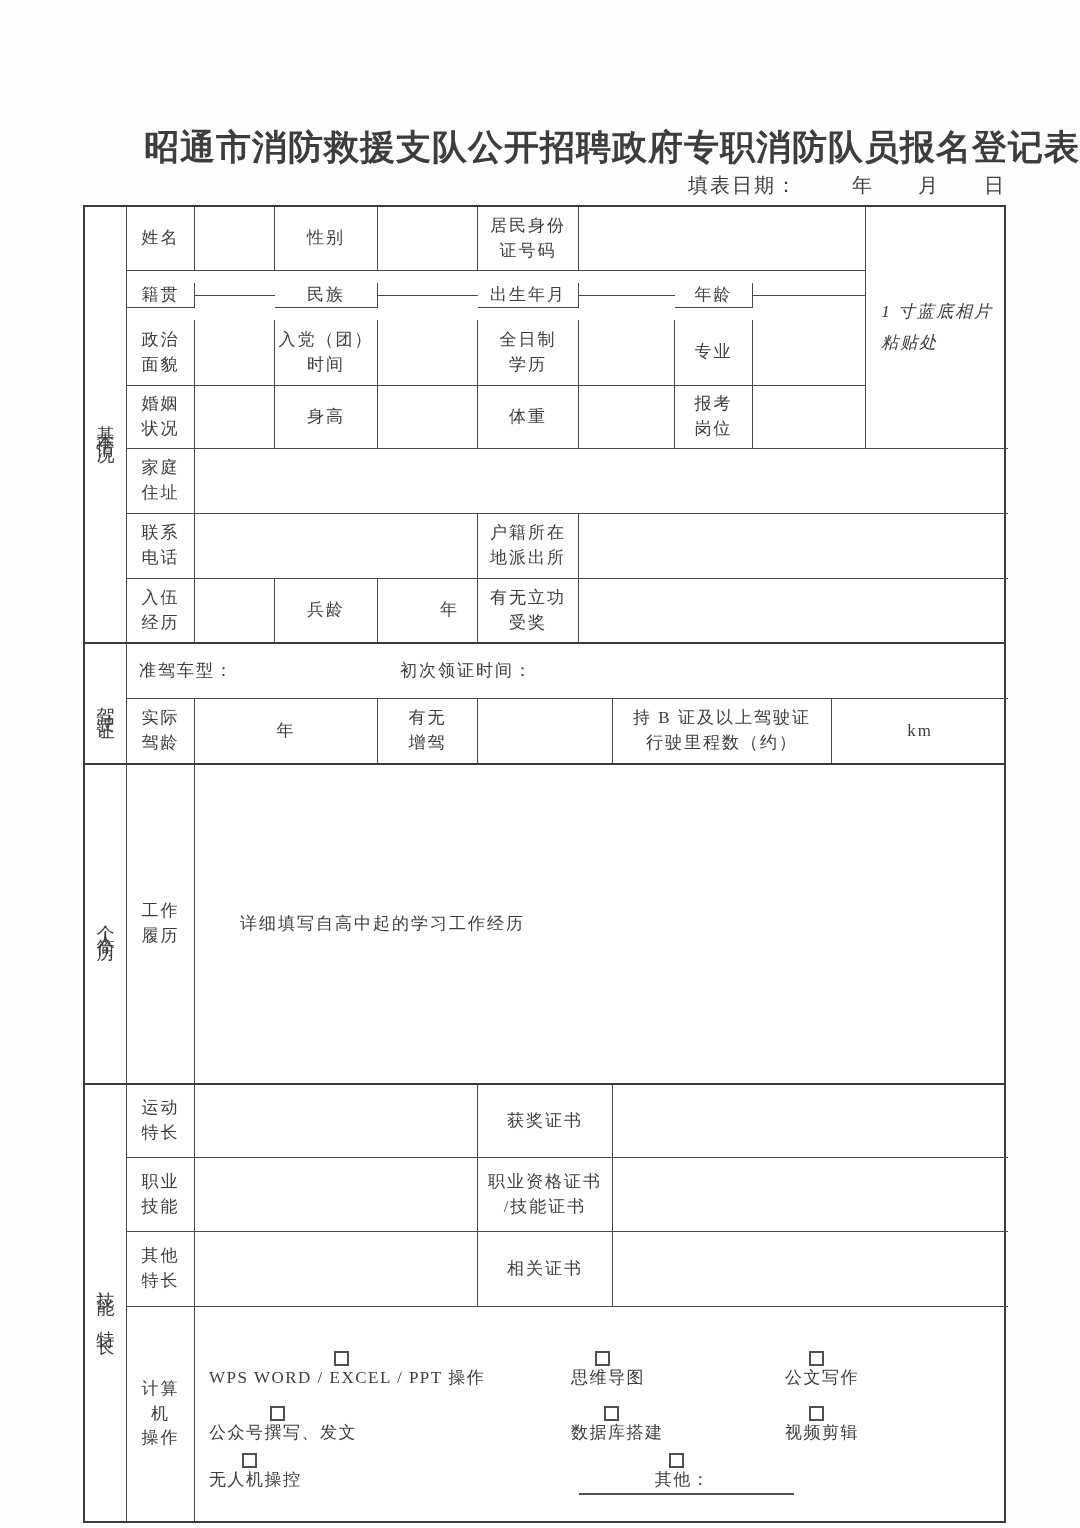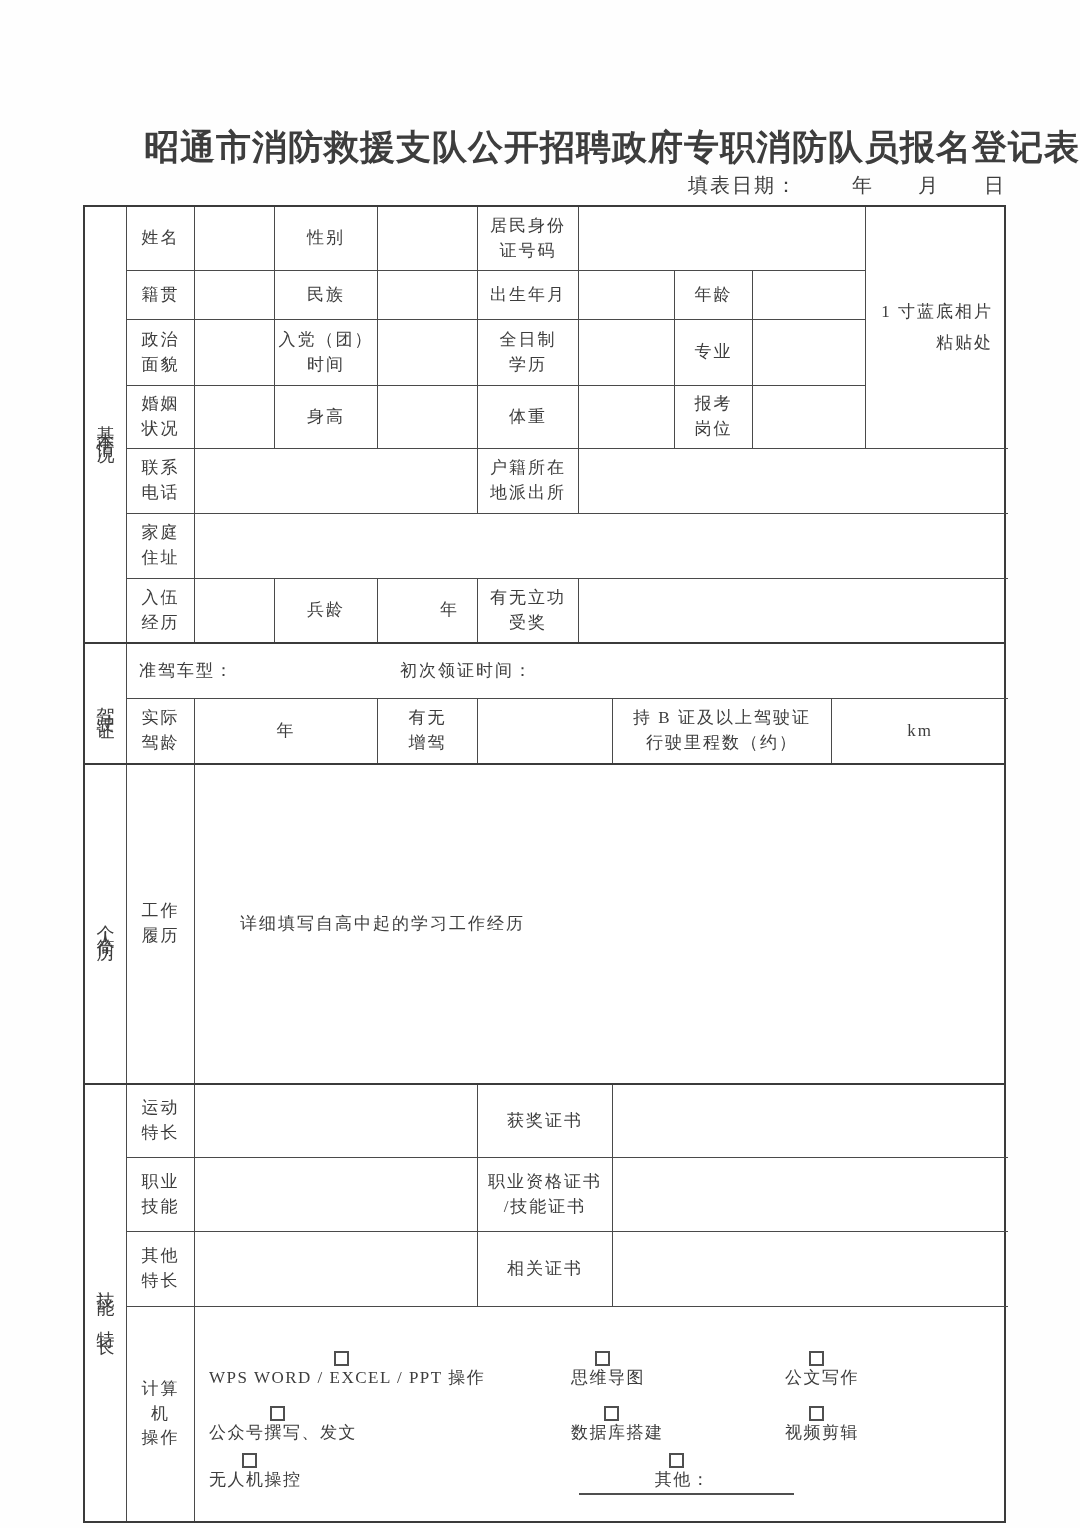--- a/index.html
+++ b/index.html
@@ -53,7 +53,7 @@
   .w219{width:219px;flex:0 0 219px;} .w176{width:176px;flex:0 0 176px;}
   .w395{width:395px;flex:0 0 395px;} .w881{width:881px;flex:0 0 881px;}
 
-  .h64{height:64px;} .h49{height:49px;} .h66{height:66px;} .h63{height:63px;}
+  .h64{height:64px;} .h49{height:49px;align-items:center;} .h66{height:66px;} .h63{height:63px;}
   .h65{height:65px;} .h55{height:55px;} .h318{height:318px;} .h73{height:73px;}
   .h74{height:74px;justify-content:flex-end;} .h75{height:75px;} .h214{height:214px;}
 

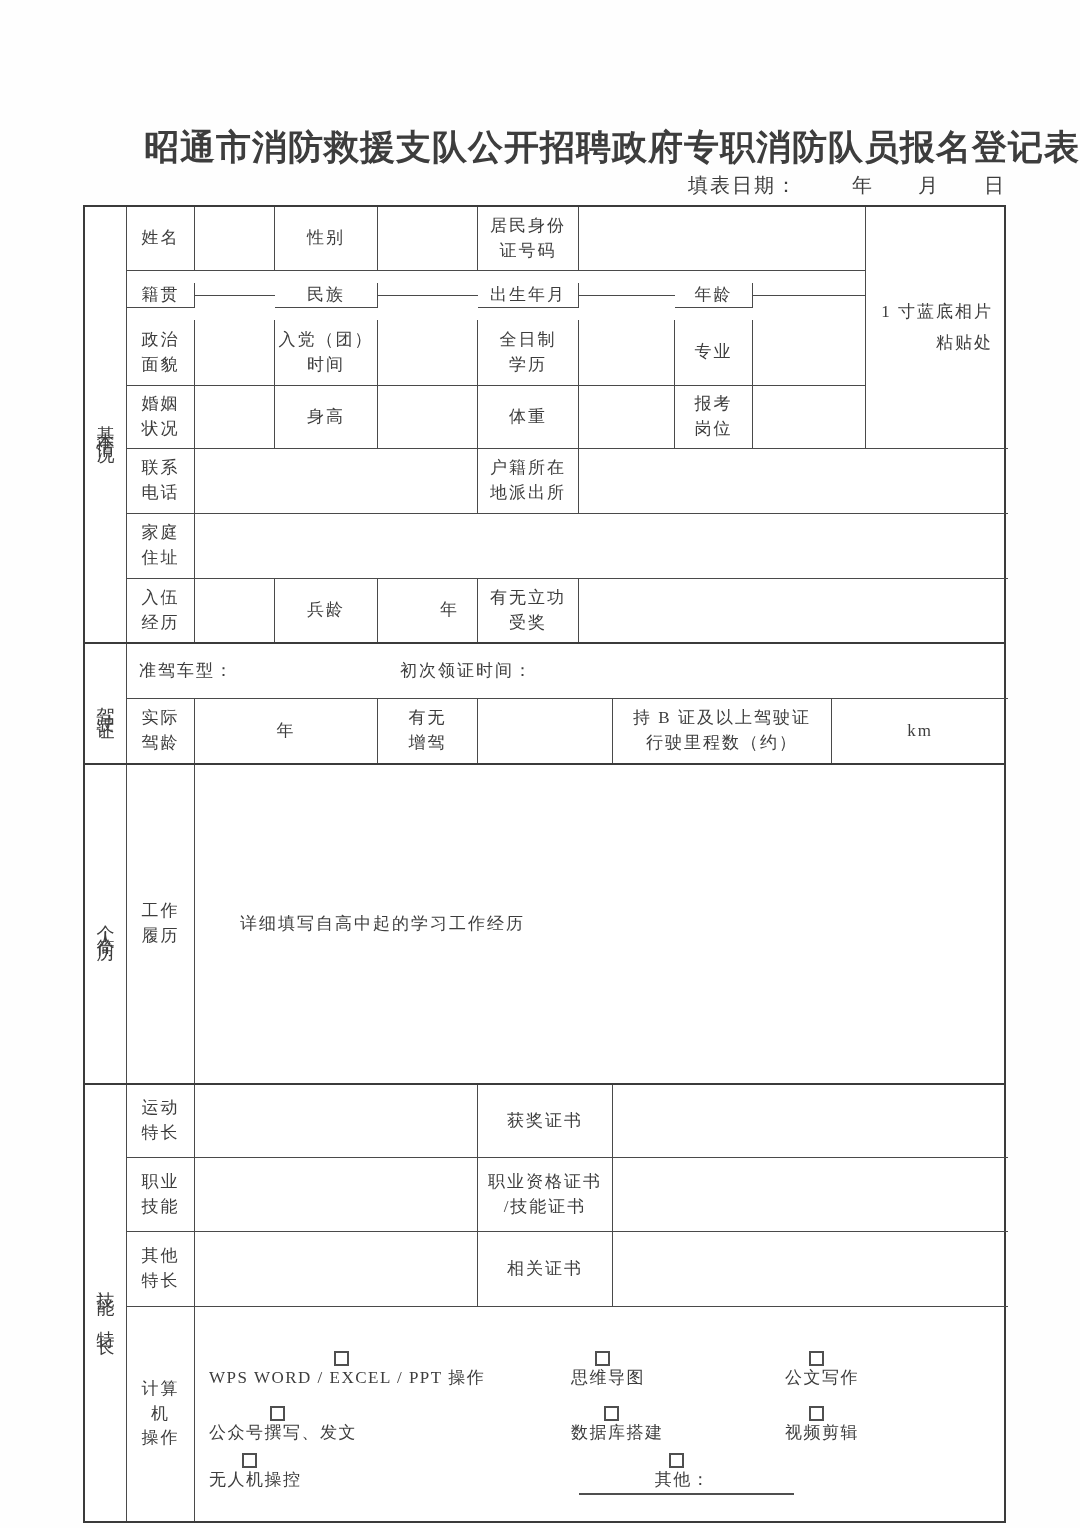--- a/index.html
+++ b/index.html
@@ -40,8 +40,8 @@
   .block-a .rows-a{width:738px;flex:0 0 738px;display:flex;flex-direction:column;}
   .photo-cell{width:143px;flex:0 0 143px;border-left:1px solid var(--line);
               border-bottom:1px solid var(--line);display:flex;align-items:center;
-              justify-content:center;text-align:right;font-size:17px;
-              letter-spacing:2px;white-space:pre-line;line-height:1.8;}
+              justify-content:center;text-align:left;font-size:17px;
+              letter-spacing:2px;white-space:pre-line;line-height:1.8;font-style:italic;}
 
   .w68{width:68px;flex:0 0 68px;}  .w80{width:80px;flex:0 0 80px;}
   .w103{width:103px;flex:0 0 103px;} .w100{width:100px;flex:0 0 100px;}

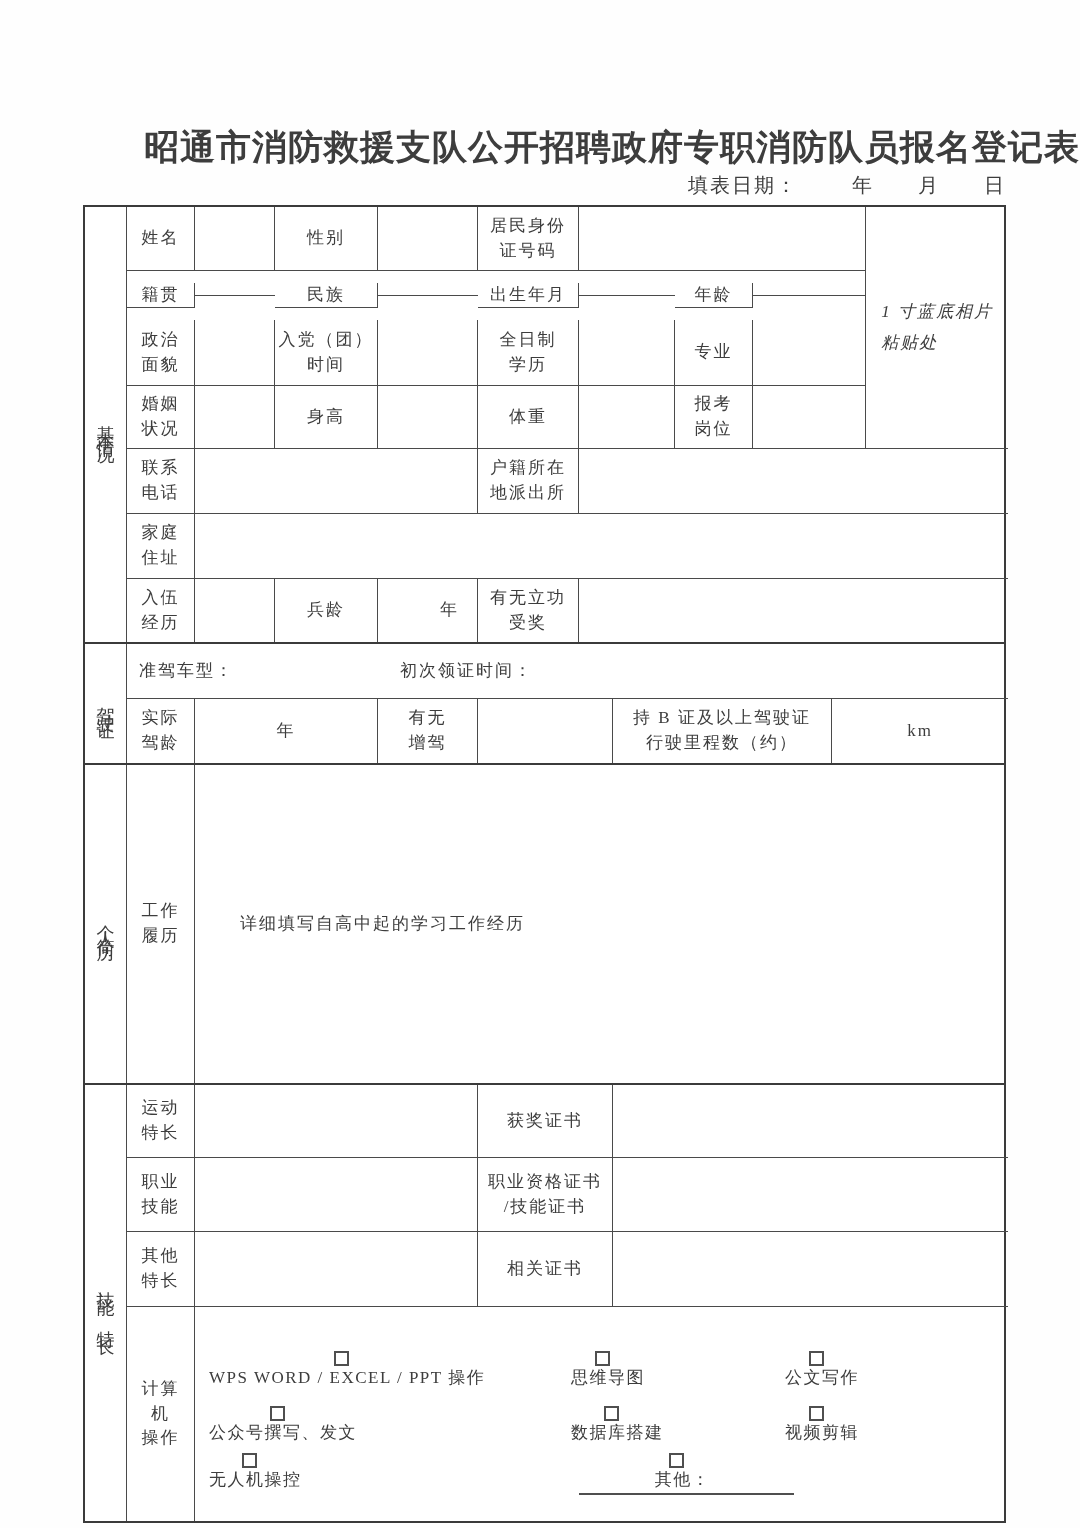--- a/index.html
+++ b/index.html
@@ -143,17 +143,17 @@
 粘贴处</div>
         </div>
         <div class="row h65">
+          <div class="c w68">家庭
+住址</div>
+          <div class="c w813"></div>
+        </div>
+        <div class="row h65">
           <div class="c w68">联系
 电话</div>
           <div class="c w283"></div>
           <div class="c w101">户籍所在
 地派出所</div>
           <div class="c w429"></div>
-        </div>
-        <div class="row h65">
-          <div class="c w68">家庭
-住址</div>
-          <div class="c w813"></div>
         </div>
         <div class="row h63 rlast">
           <div class="c w68">入伍

